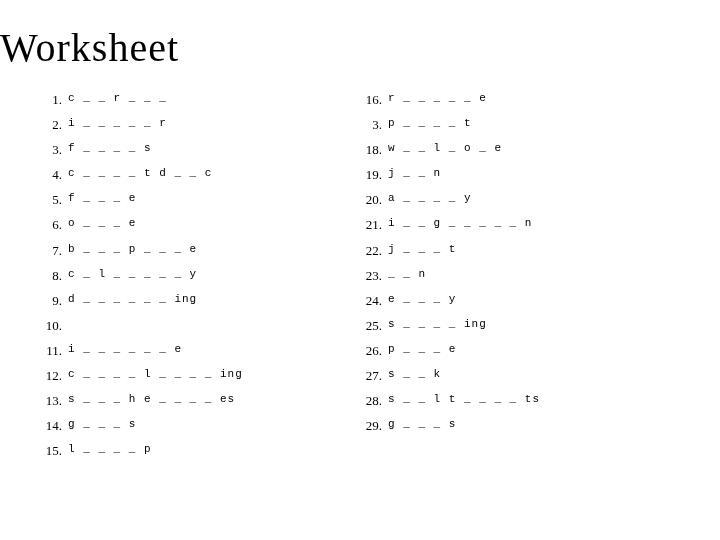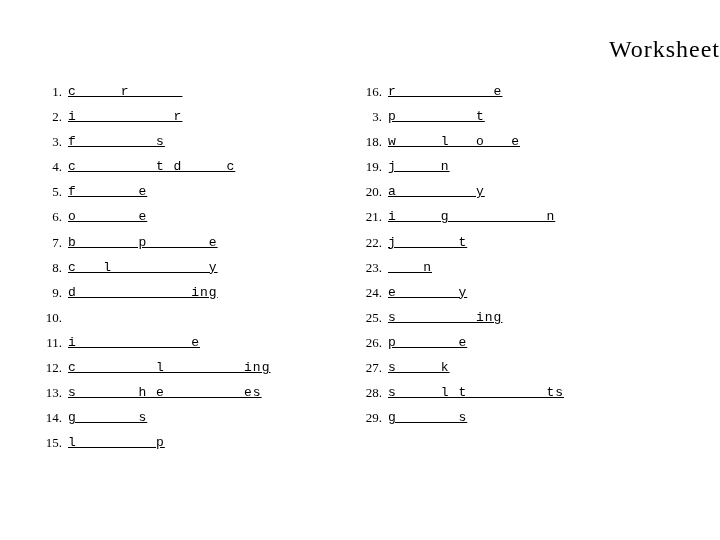--- a/index.html
+++ b/index.html
@@ -11,10 +11,10 @@
       overflow: hidden;
     }
     h1 {
-      text-align: right;
-      font-size: 24px;
+      text-align: left;
+      font-size: 40px;
       font-weight: normal;
-      padding-top: 36px;
+      padding-top: 24px;
       padding-bottom: 18px;
       letter-spacing: 1px;
     }

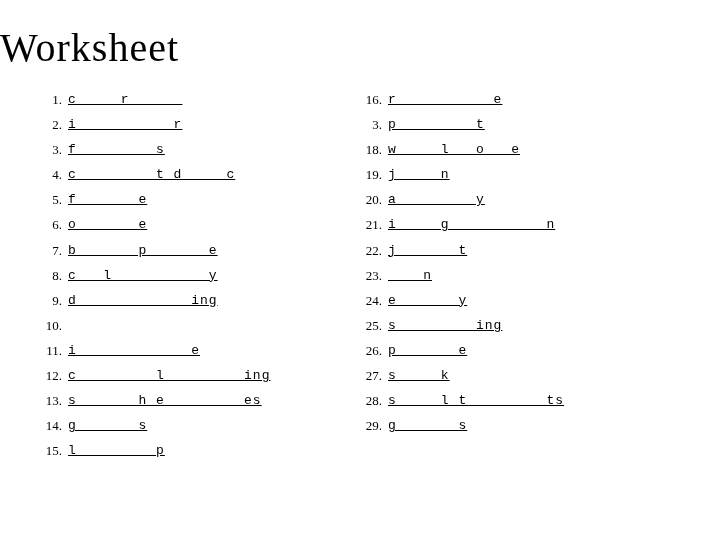--- a/index.html
+++ b/index.html
@@ -44,9 +44,8 @@
     }
     .word {
       font-family: 'Courier New', Courier, monospace;
-      font-size: 13px;
+      font-size: 11px;
       letter-spacing: 1px;
-      text-decoration: underline;
     }
   </style>
 </head>

